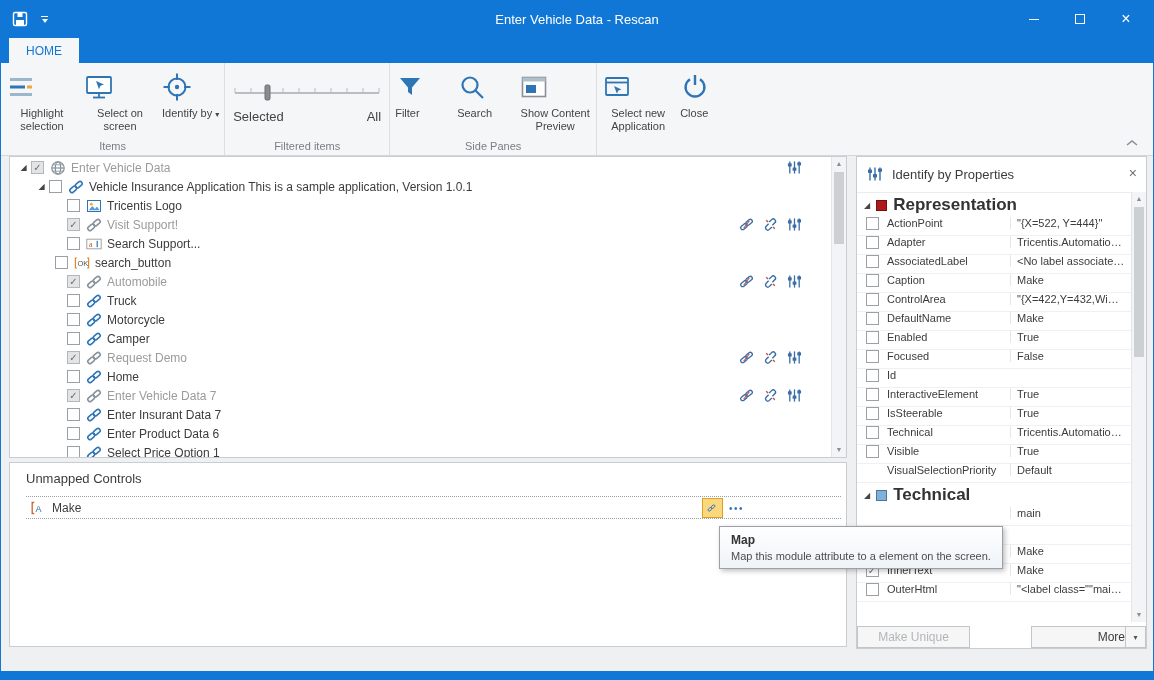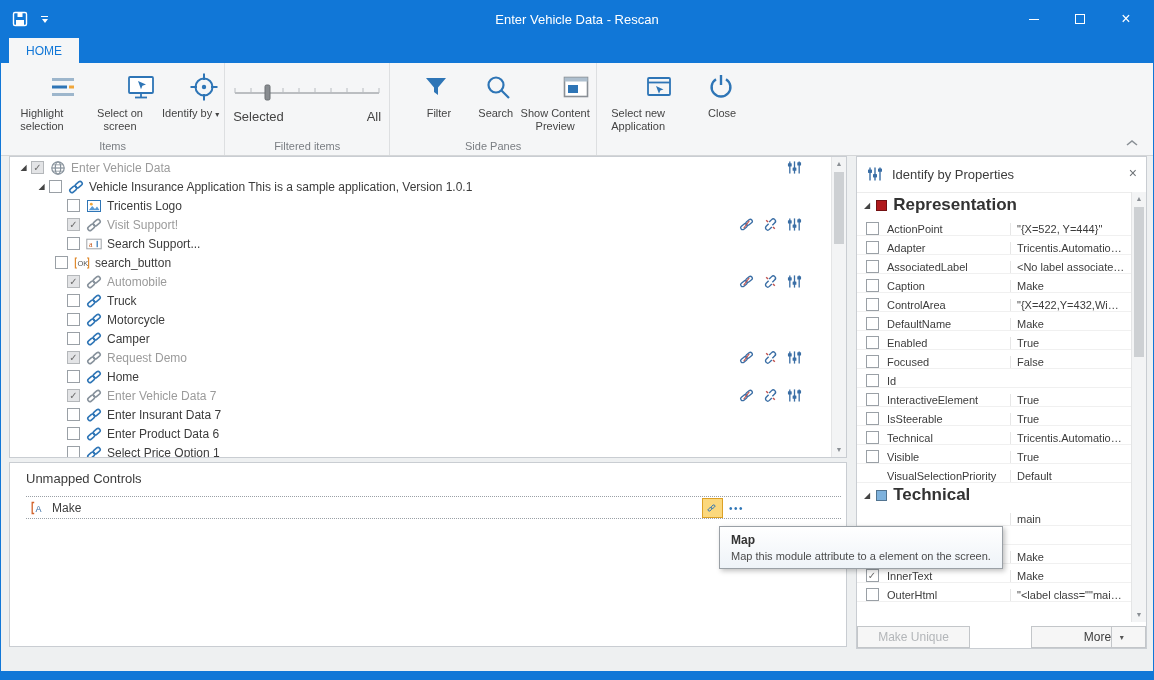--- a/index.html
+++ b/index.html
@@ -35,7 +35,7 @@
   .rgroup{position:relative;border-right:1px solid #dddfe1;padding:4px 2px 16px;display:flex;align-items:flex-start;}
   .rgroup-label{position:absolute;bottom:3px;left:0;right:0;text-align:center;font-size:11px;color:#7a7e83;}
   .rbtns{display:flex;}
-  .rbtn{min-width:62px;padding:5px 3px 0;display:flex;flex-direction:column;align-items:flex-end;gap:5px;}
+  .rbtn{min-width:62px;padding:5px 3px 0;display:flex;flex-direction:column;align-items:flex-start;gap:5px;}
   .ricon{width:30px;height:30px;}
   .rlabel{font-size:11px;color:#444;text-align:center;line-height:1.2;max-width:72px;}
   .caret{font-size:8px;color:#444;margin-left:3px;}

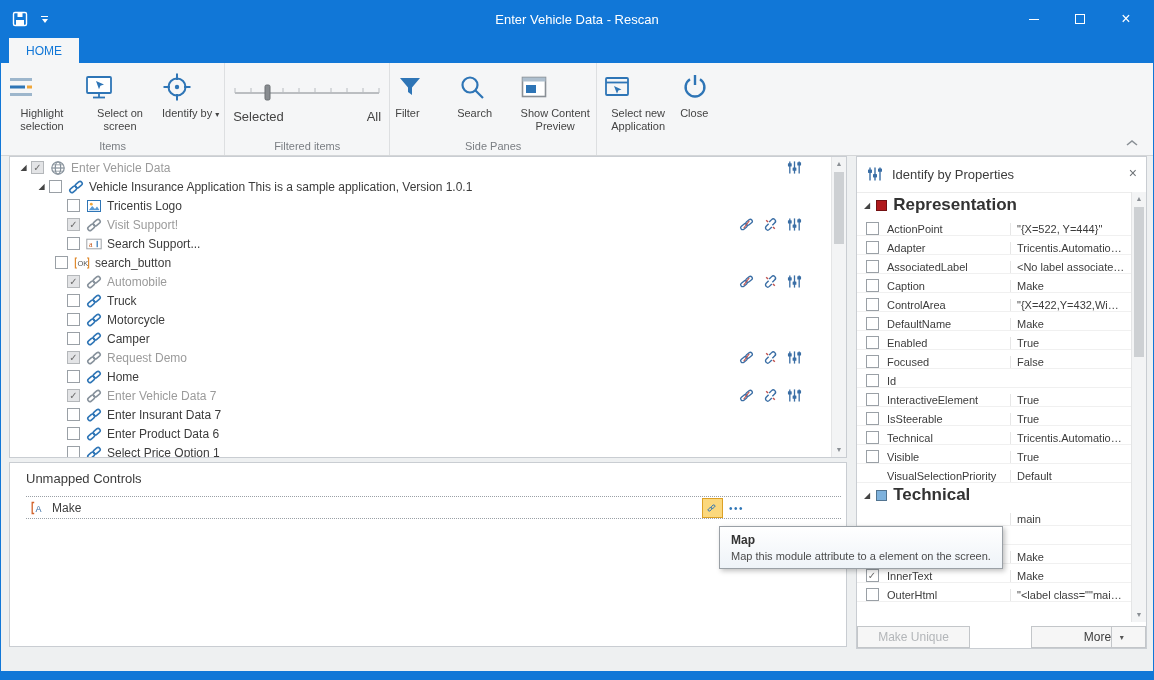--- a/index.html
+++ b/index.html
@@ -90,7 +90,7 @@
   .sec-tri{font-size:8px;color:#444;}
   .swatch{width:11px;height:11px;border:1px solid rgba(0,0,0,.35);}
   .sec-name{font-size:17px;font-weight:bold;color:#333;text-align:center;}
-  .prow{height:19px;display:flex;align-items:flex-end;border-bottom:1px solid #f0f0f0;font-size:11px;color:#3c3c3c;}
+  .prow{height:19px;display:flex;align-items:flex-start;border-bottom:1px solid #f0f0f0;font-size:11px;color:#3c3c3c;}
   .pcb-cell{flex:0 0 30px;display:flex;align-items:center;justify-content:center;}
   .pcb{margin-right:0;}
   .pname{flex:0 0 123px;display:flex;align-items:center;overflow:hidden;white-space:nowrap;}

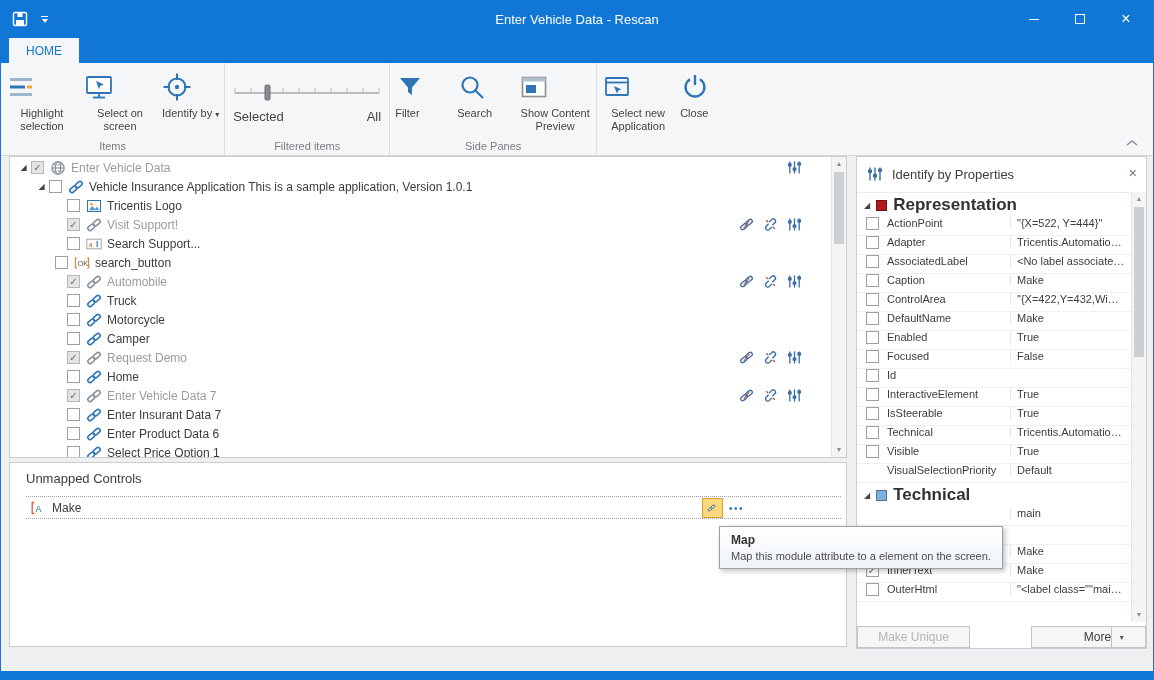--- a/index.html
+++ b/index.html
@@ -98,7 +98,7 @@
   .props-scroll{top:35px;bottom:26px;}
   .btn{position:absolute;bottom:0;height:22px;background:#f6f6f6;border:1px solid #c3c6c9;font-family:inherit;font-size:12px;display:flex;align-items:center;}
   .btn-make-unique{left:0;width:113px;color:#b3b6b9;justify-content:center;}
-  .btn-more{right:0;width:115px;color:#3c3c3c;justify-content:center;padding-left:38px;}
+  .btn-more{right:0;width:115px;color:#3c3c3c;justify-content:flex-end;padding-left:38px;}
   .more-caret{width:20px;align-self:stretch;display:flex;align-items:center;justify-content:center;border-left:1px solid #c3c6c9;font-size:8px;color:#555;}
 
   

